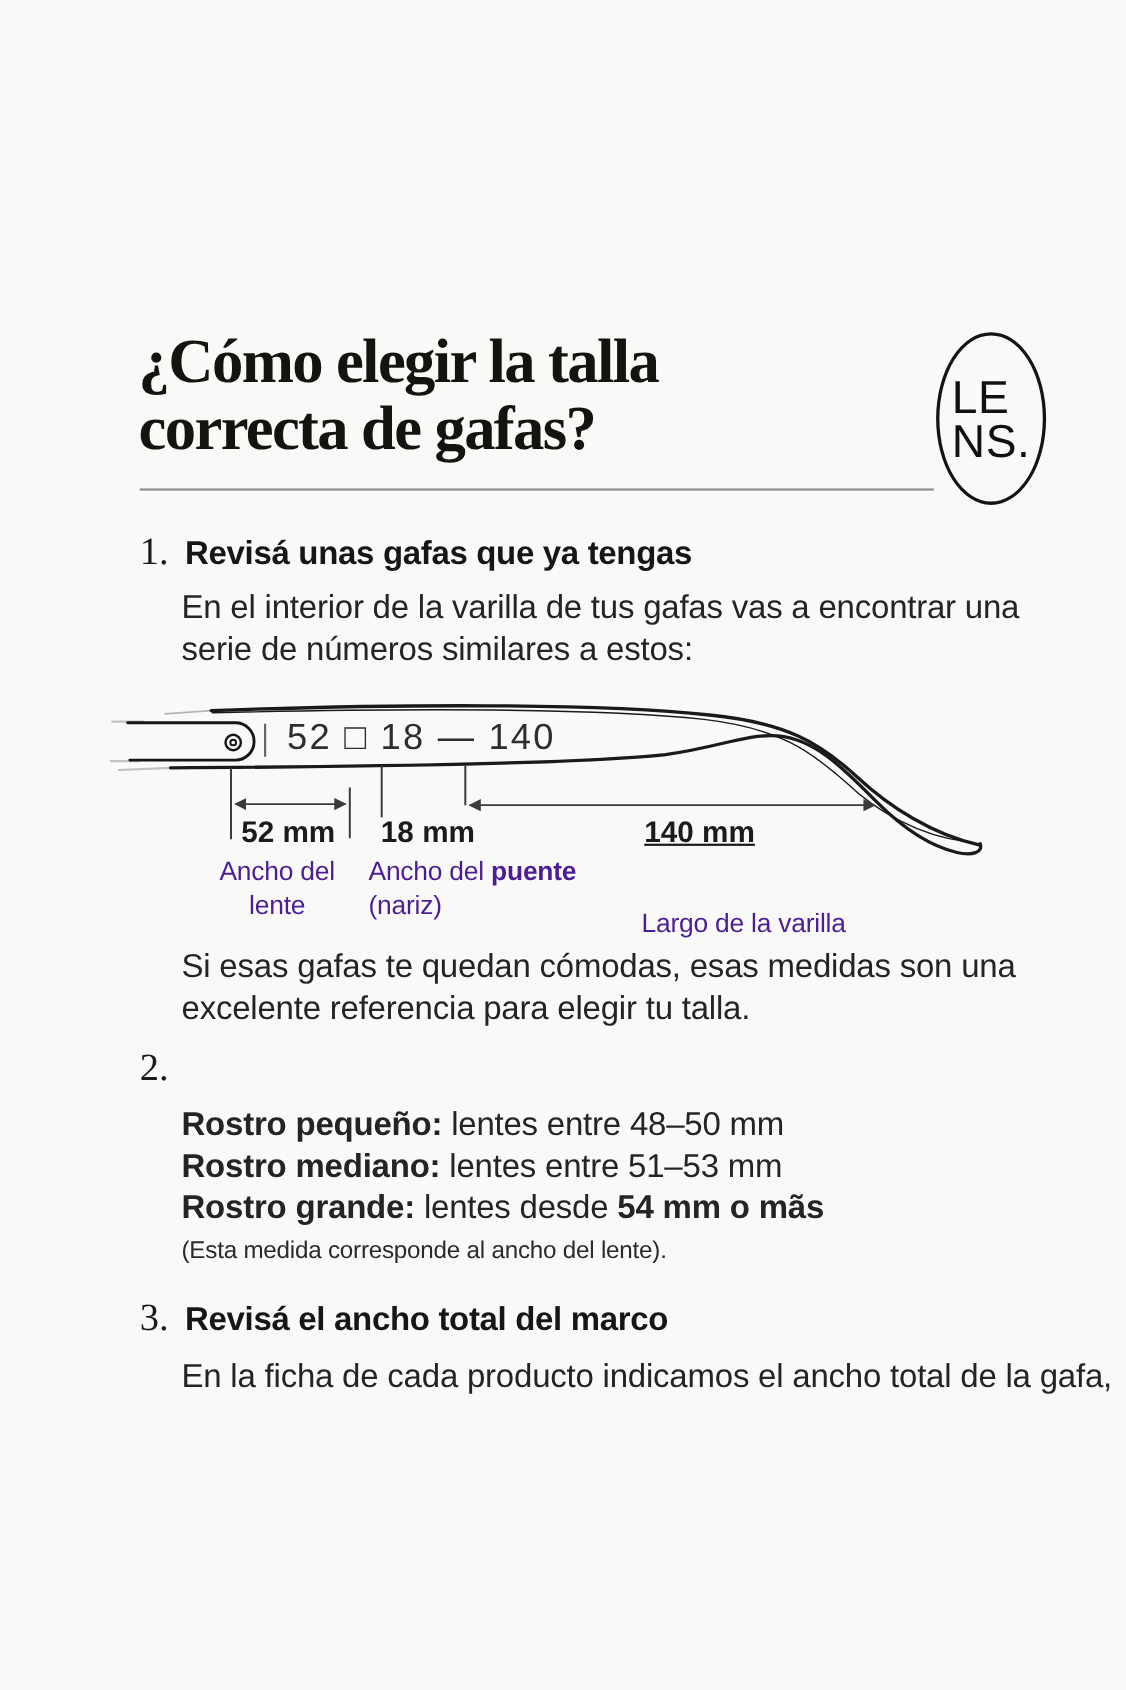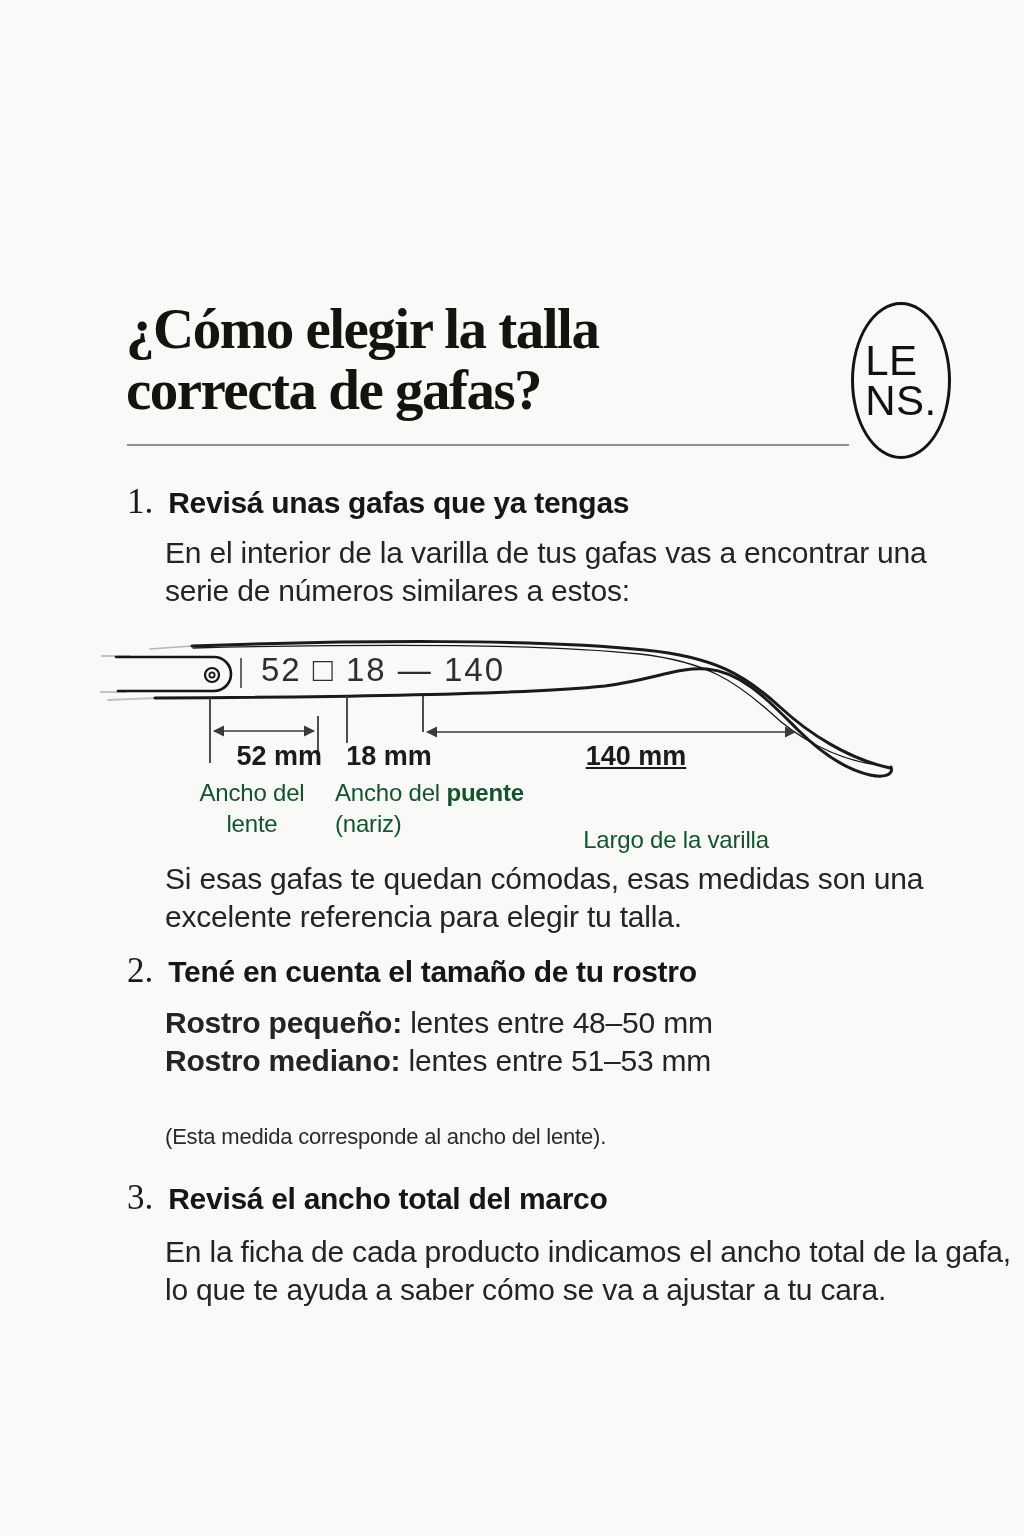--- a/index.html
+++ b/index.html
@@ -137,7 +137,7 @@
 
 <div class="abs engraving">52 □ 18 — 140</div>
 
-<div class="abs dim-value" style="left:202px;top:741px;width:120px;text-align:right;">52 mm</div>
+<div class="abs dim-value" style="left:202px;top:741px;width:120px;">52 mm</div>
 <div class="abs dim-value" style="left:329px;top:741px;width:120px;">18 mm</div>
 <div class="abs dim-value" style="left:566px;top:741px;width:140px;text-decoration:underline;">140 mm</div>
 

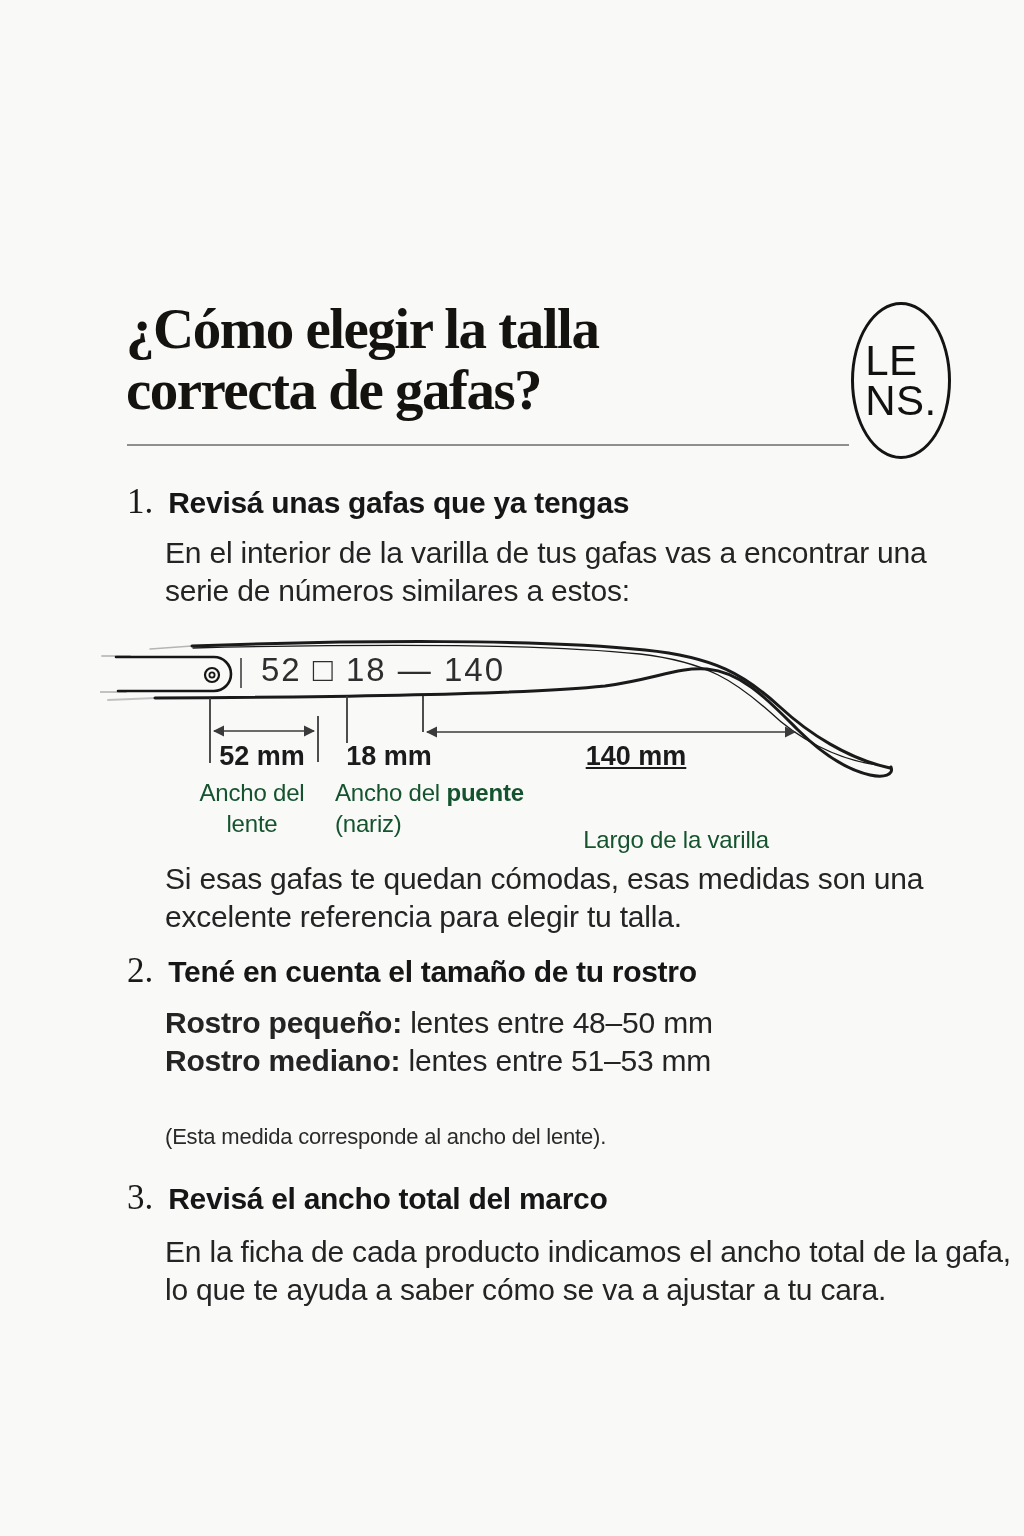--- a/index.html
+++ b/index.html
@@ -58,7 +58,7 @@
     font-weight:700;font-size:27px;color:#1b1b1b;text-align:center;white-space:nowrap;
   }
   .dim-label{
-    font-size:24px;line-height:31px;color:#14532d;white-space:nowrap;letter-spacing:-0.2px;
+    font-size:24px;line-height:31px;color:#4c1d95;white-space:nowrap;letter-spacing:-0.2px;
   }
   .center{text-align:center;}
   svg{display:block;}

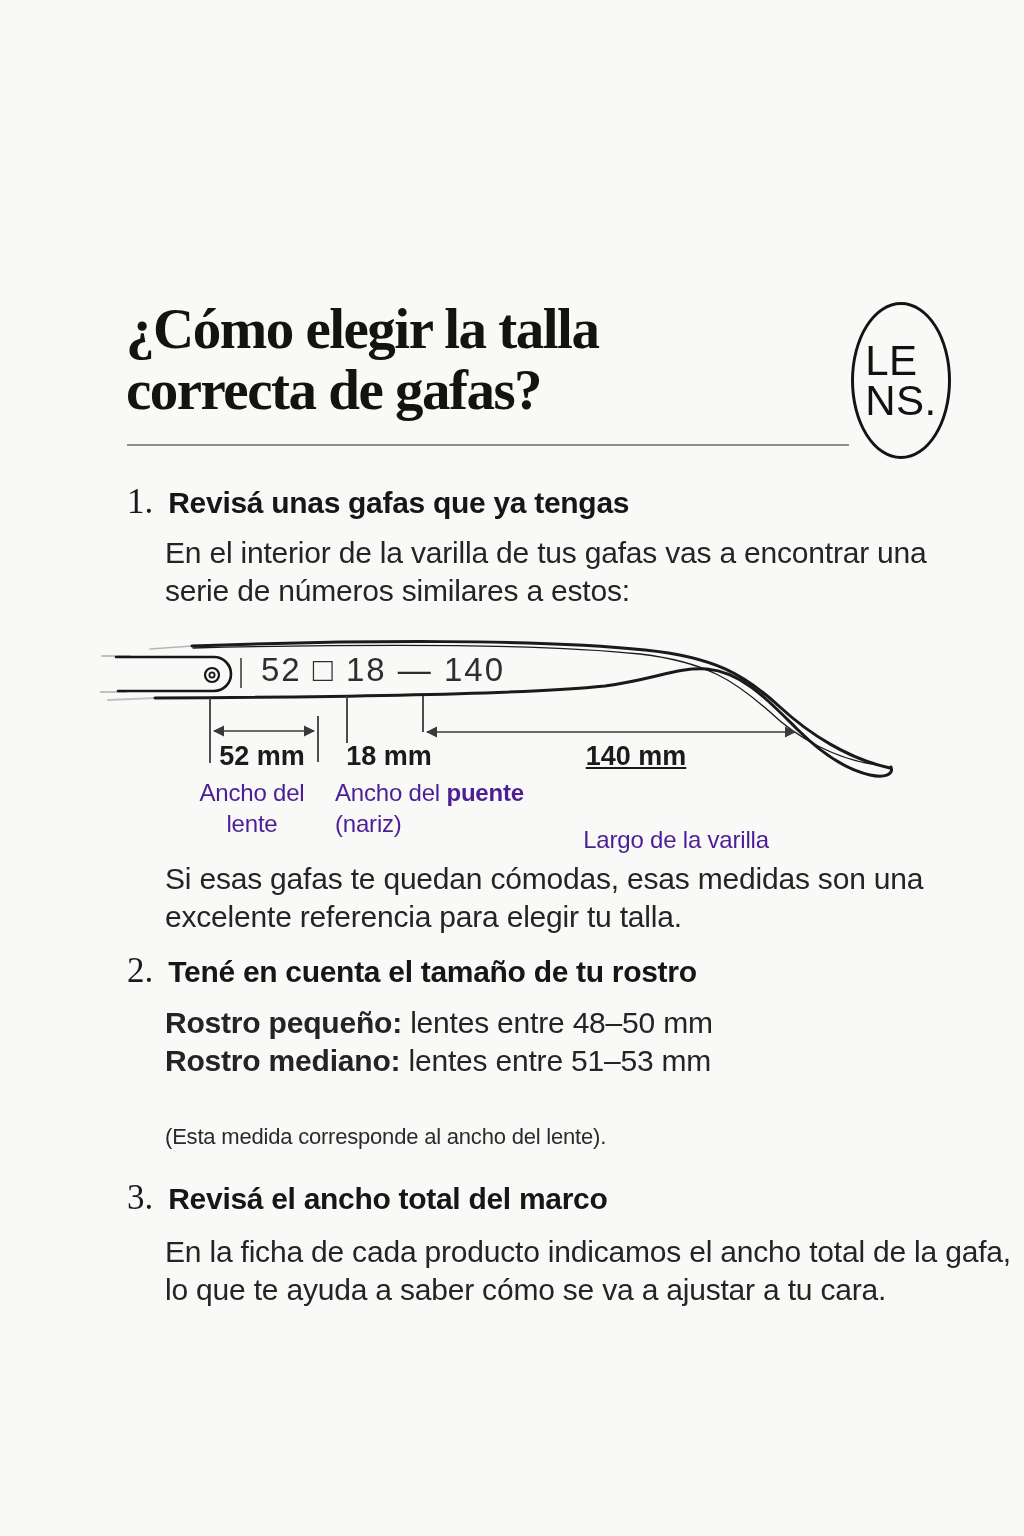--- a/index.html
+++ b/index.html
@@ -158,7 +158,6 @@
 
 <div class="abs sec-head" style="left:127px;top:951px;">
   <span class="sec-num">2.</span>
-  <span class="sec-title">Tené en cuenta el tamaño de tu rostro</span>
 </div>
 
 <div class="abs body-text" style="left:165px;top:1004px;line-height:37.5px;">

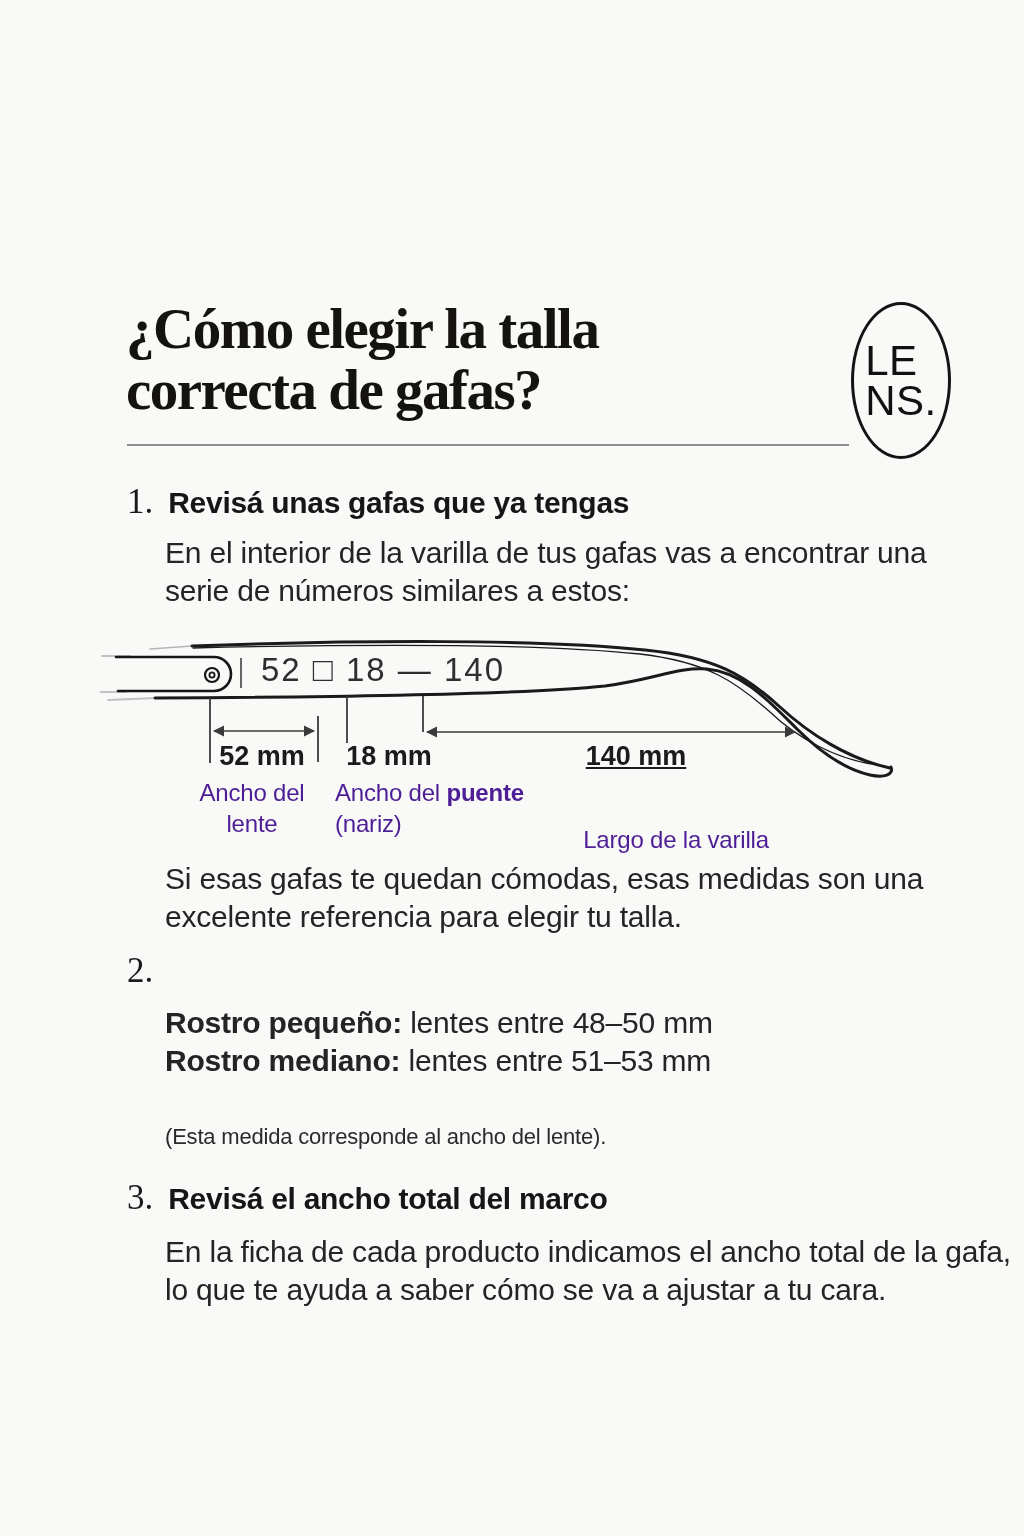--- a/index.html
+++ b/index.html
@@ -163,6 +163,7 @@
 <div class="abs body-text" style="left:165px;top:1004px;line-height:37.5px;">
   <div><span class="b">Rostro pequeño:</span><span> lentes entre 48–50 mm</span><span class="b"></span></div>
   <div><span class="b">Rostro mediano:</span><span> lentes entre 51–53 mm</span><span class="b"></span></div>
+  <div><span class="b">Rostro grande:</span><span> lentes desde </span><span class="b">54 mm o mãs</span></div>
 </div>
 
 <div class="abs note-text" style="left:165px;top:1124px;">(Esta medida corresponde al ancho del lente).</div>

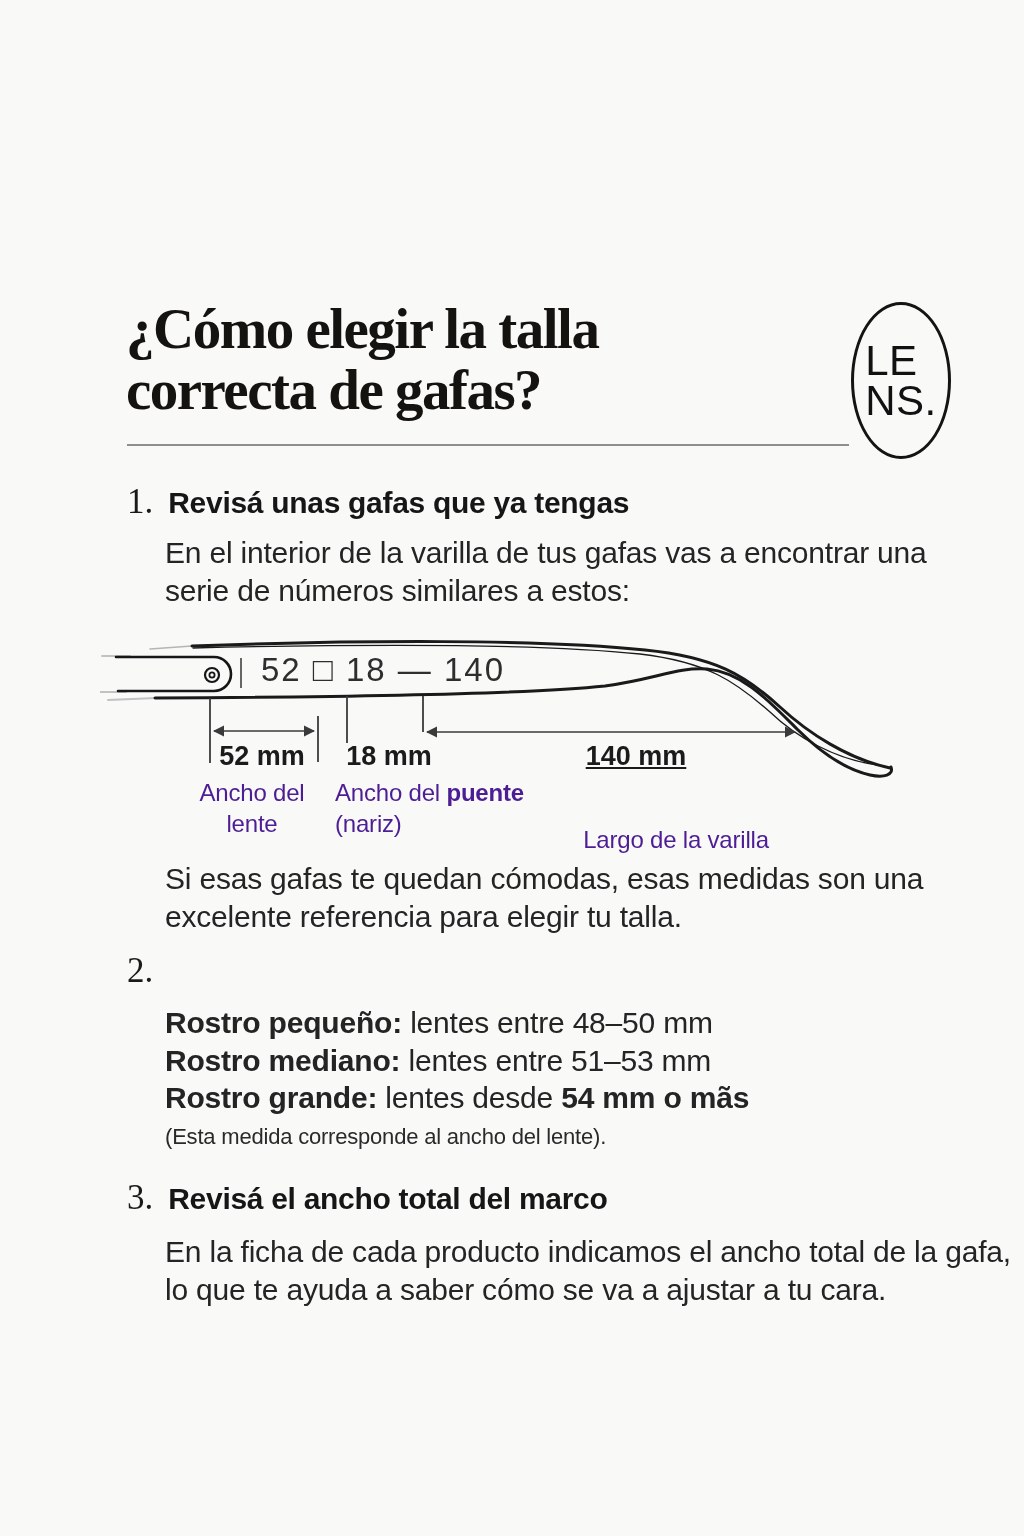--- a/index.html
+++ b/index.html
@@ -175,7 +175,6 @@
 
 <div class="abs body-text" style="left:165px;top:1233px;">
   <div>En la ficha de cada producto indicamos el ancho total de la gafa,</div>
-  <div>lo que te ayuda a saber cómo se va a ajustar a tu cara.</div>
 </div>
 
 </body></html>

